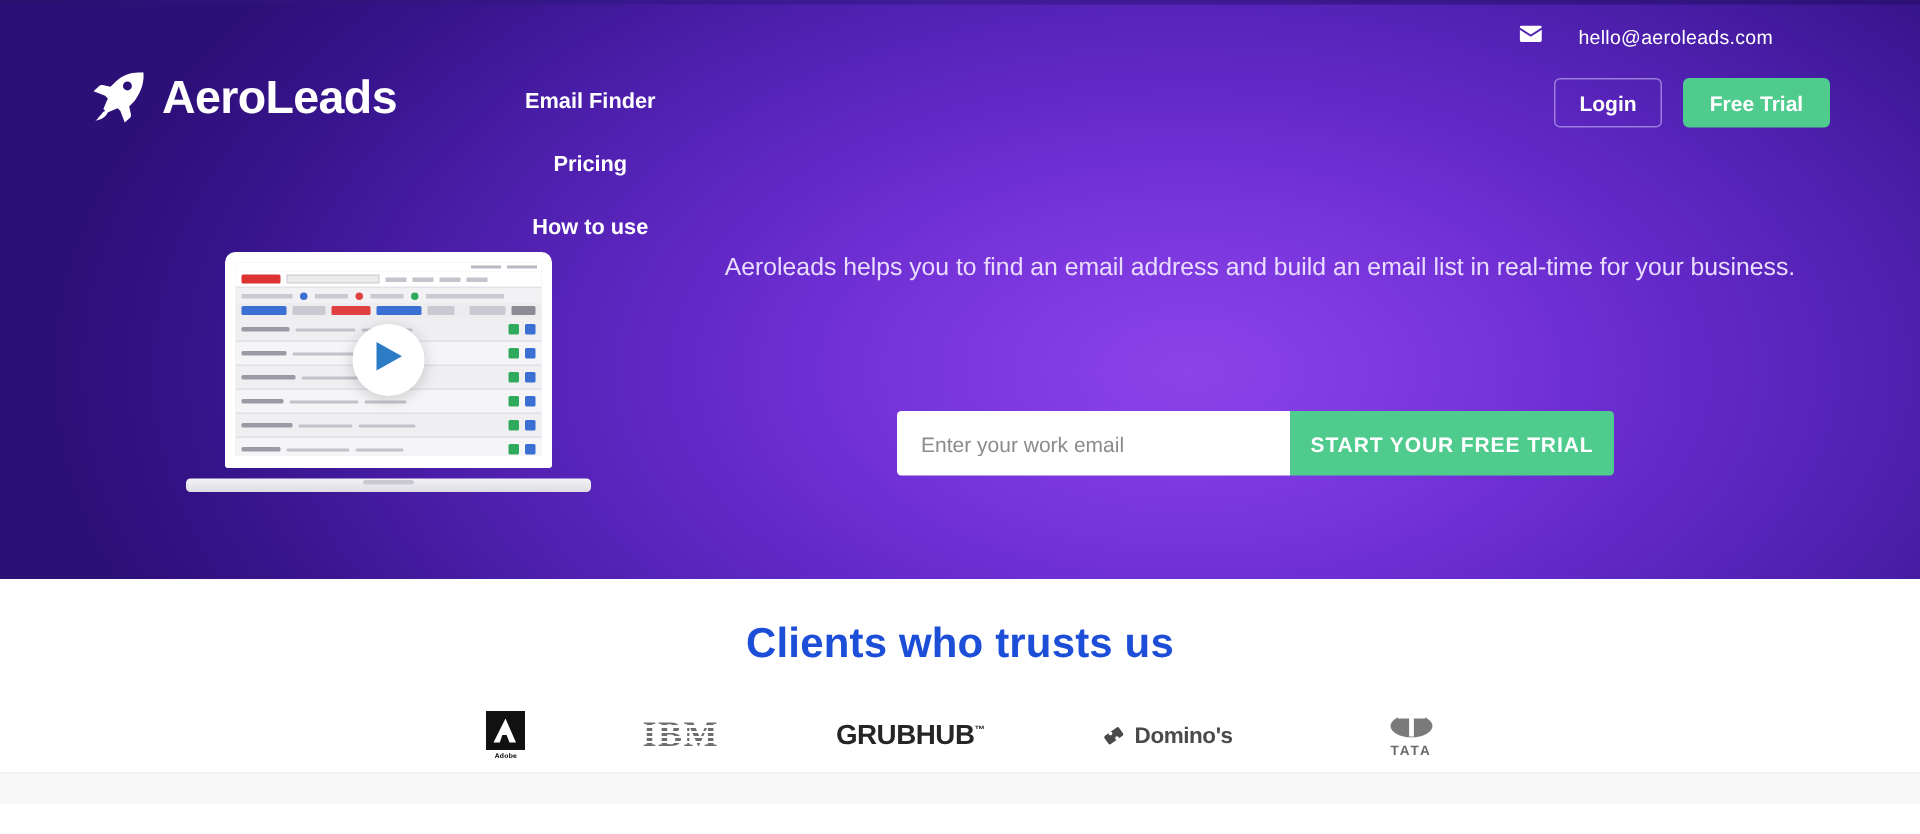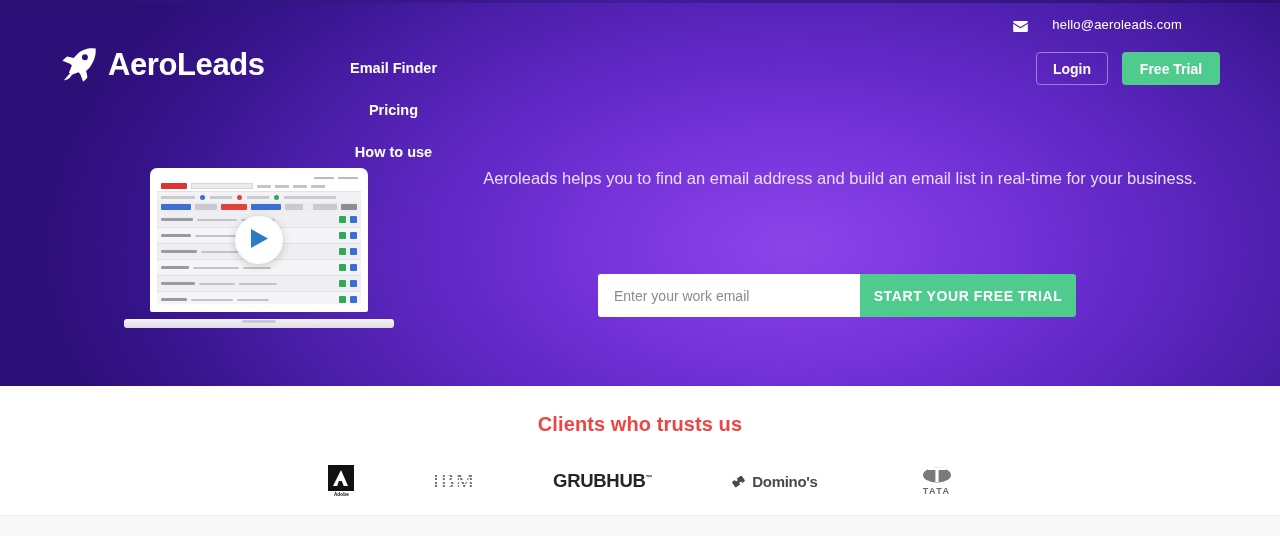--- a/index.html
+++ b/index.html
@@ -25,7 +25,7 @@
   
   .email-bar {
     position: absolute; top: 17px; right: 98px;
-    display: flex; align-items: flex-end; gap: 24px;
+    display: flex; align-items: flex-start; gap: 24px;
     color: #ffffff; font-size: 13px; letter-spacing: .2px;
   }
   .env-icon { display: block; width: 15px; height: 11px; }

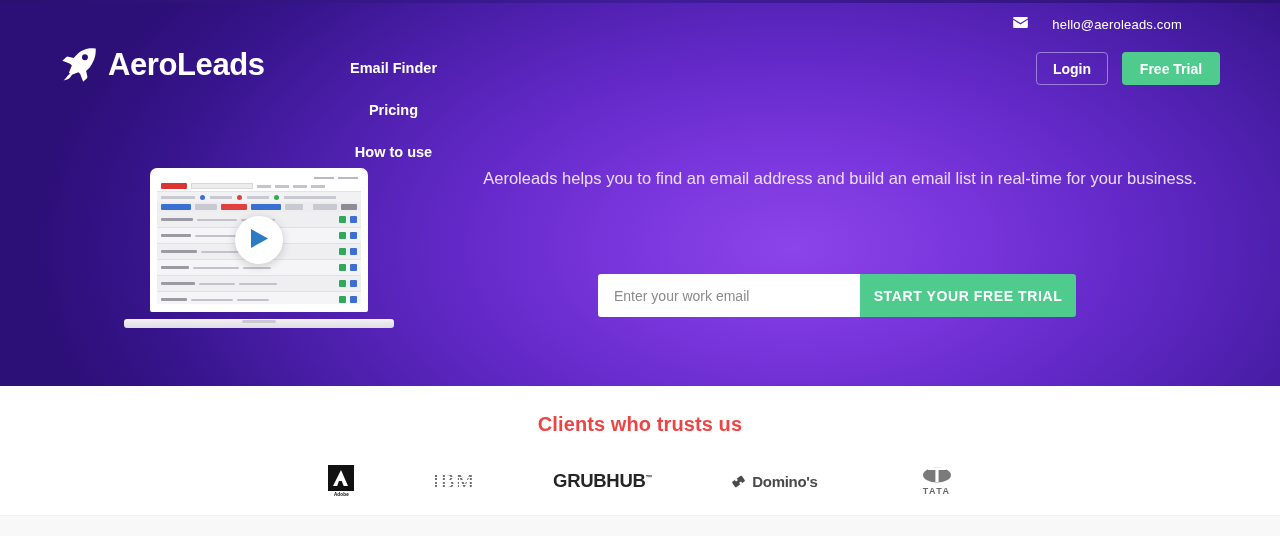--- a/index.html
+++ b/index.html
@@ -158,8 +158,8 @@
   
   .clients { position: relative; width: 1280px; height: 150px; background: #ffffff; }
   .clients-title {
-    text-align: center; padding-top: 27px; font-size: 20px; font-weight: bold;
-    color: #ef4444; letter-spacing: .1px;
+    text-align: center; padding-top: 27px; font-size: 28px; font-weight: bold;
+    color: #1d4ed8; letter-spacing: .1px;
   }
   .logos {
     display: flex; align-items: center; justify-content: center; gap: 78px;

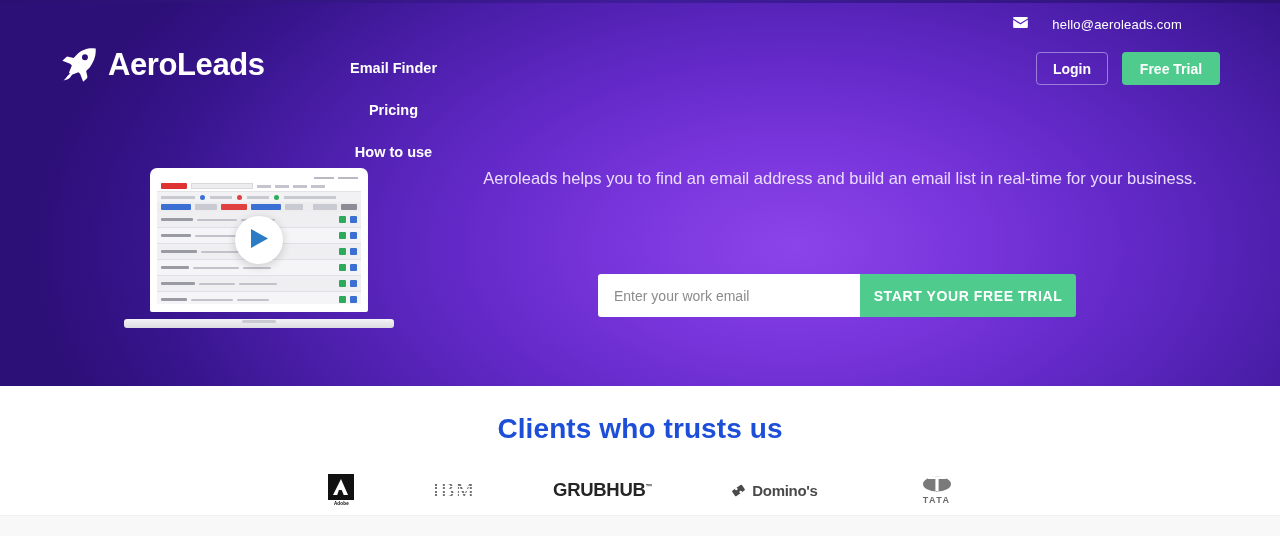--- a/index.html
+++ b/index.html
@@ -176,7 +176,7 @@
 
   
   .adobe-txt { font-size: 4.5px; font-weight: bold; color: #000; letter-spacing: .2px; margin-top: 1px; }
-  .ibm-txt { font-family: "Liberation Serif", serif; font-size: 21px; font-weight: normal;
+  .ibm-txt { font-family: "Liberation Serif", serif; font-size: 24px; font-weight: bold;
              color: #6e6e6e; letter-spacing: 1px; }
   .gartner-txt { font-size: 22px; font-weight: bold; color: #1d1d1d; letter-spacing: -.6px; }
   .grub-txt { font-size: 18.5px; font-weight: bold; color: #252525; letter-spacing: -.3px; }

